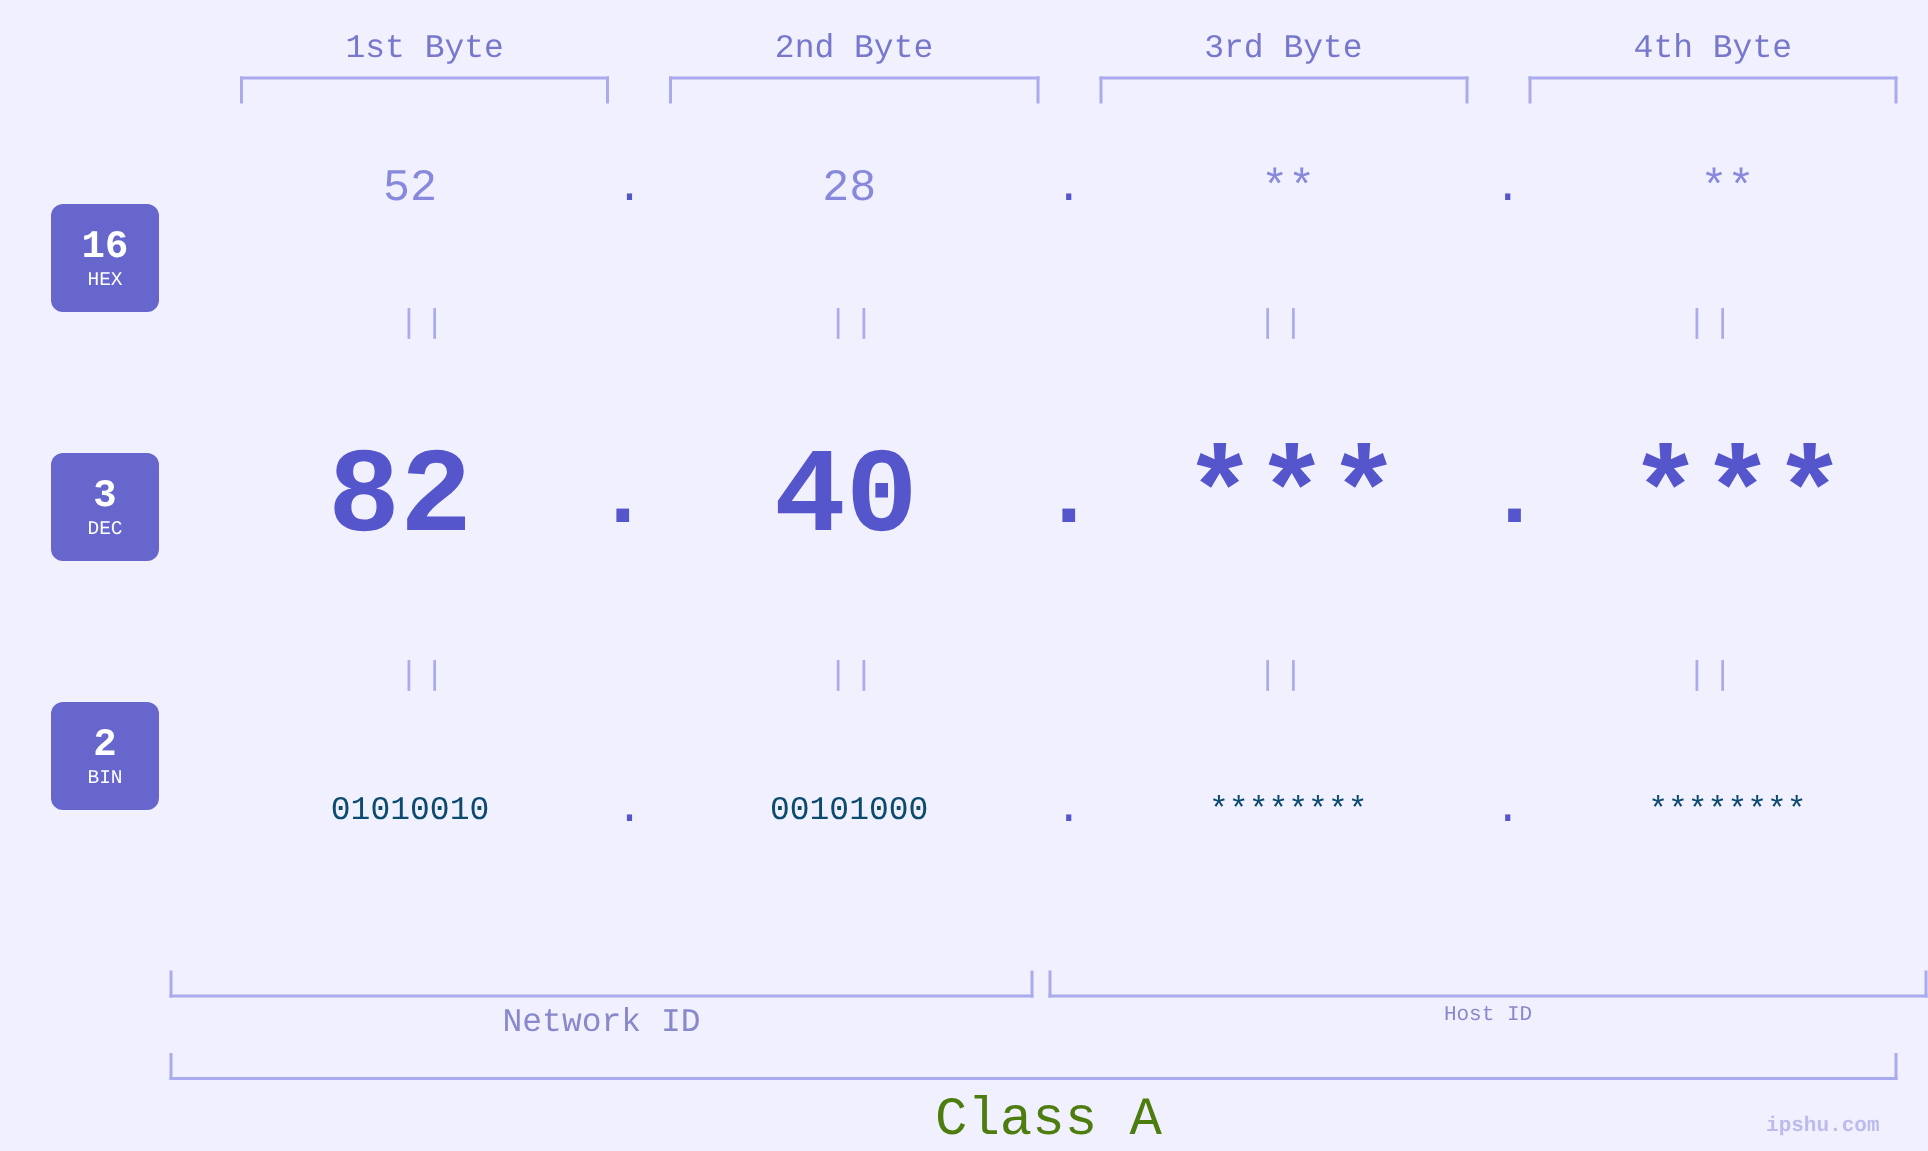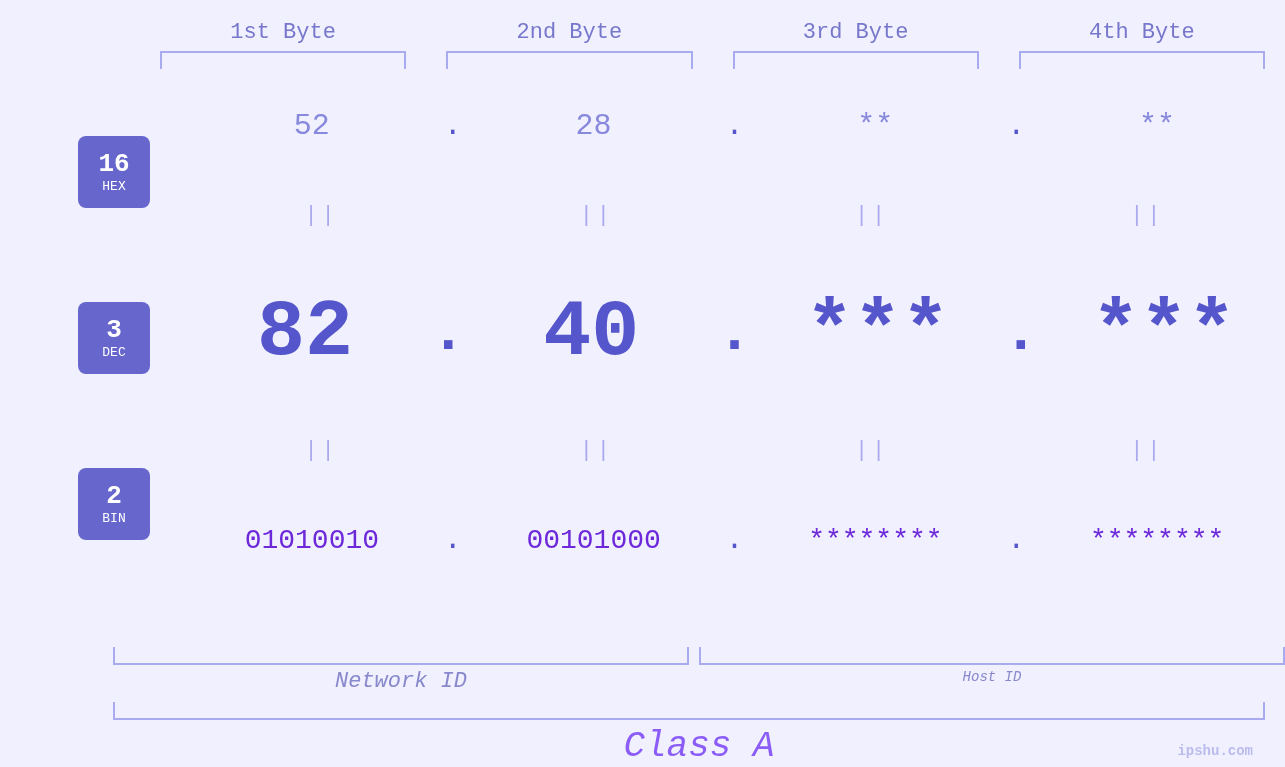--- a/index.html
+++ b/index.html
@@ -72,7 +72,6 @@
       align-items: center;
       justify-content: space-around;
       padding: 10px 0 60px 0;
-      margin-left: 44px;
     }
 
     .badge {

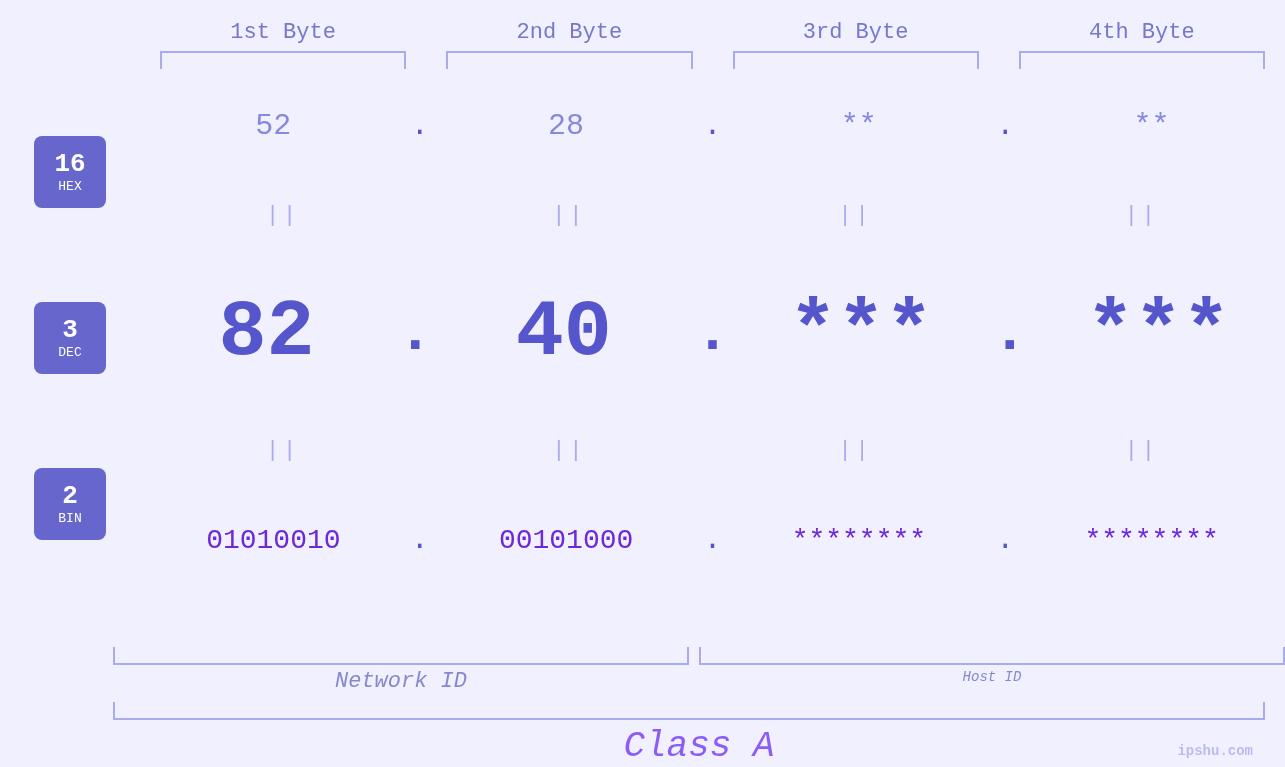--- a/index.html
+++ b/index.html
@@ -136,8 +136,8 @@
     }
 
     .byte-value.small {
-      font-size: 28px;
-      color: #6d28d9;
+      font-size: 22px;
+      color: #0c4a6e;
     }
 
     .dot {

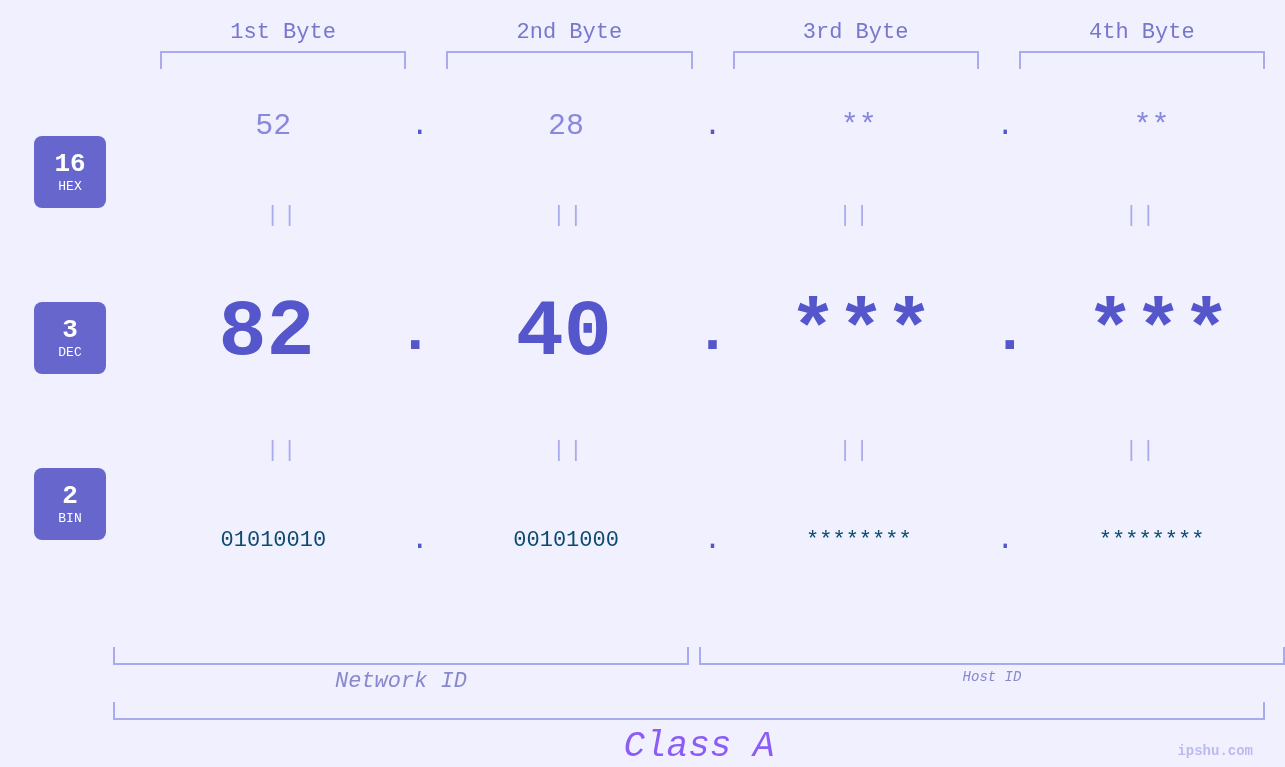--- a/index.html
+++ b/index.html
@@ -175,7 +175,6 @@
       width: 100%;
       position: relative;
       padding-left: 113px;
-      font-style: italic;
     }
 
     

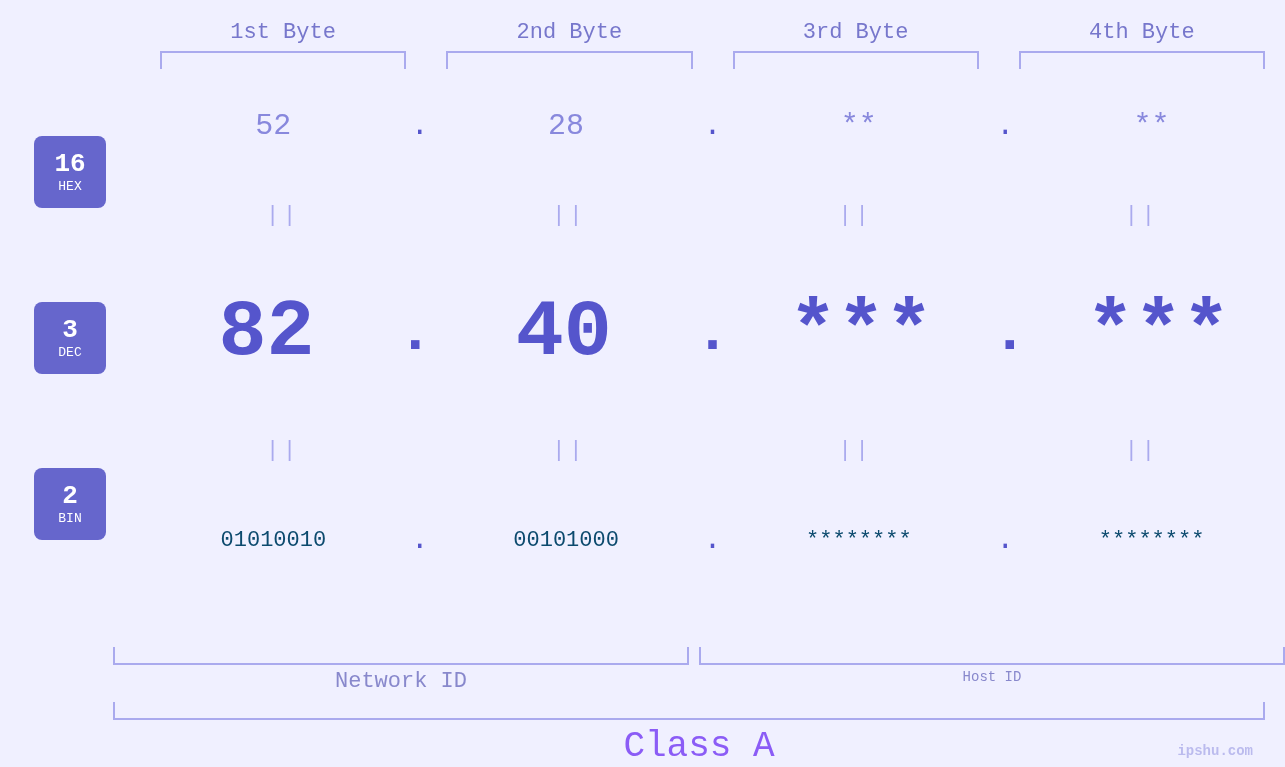--- a/index.html
+++ b/index.html
@@ -236,7 +236,7 @@
 
     .class-label {
       text-align: center;
-      color: #8b5cf6;
+      color: #4d7c0f;
       font-size: 36px;
       margin-top: 6px;
     }

